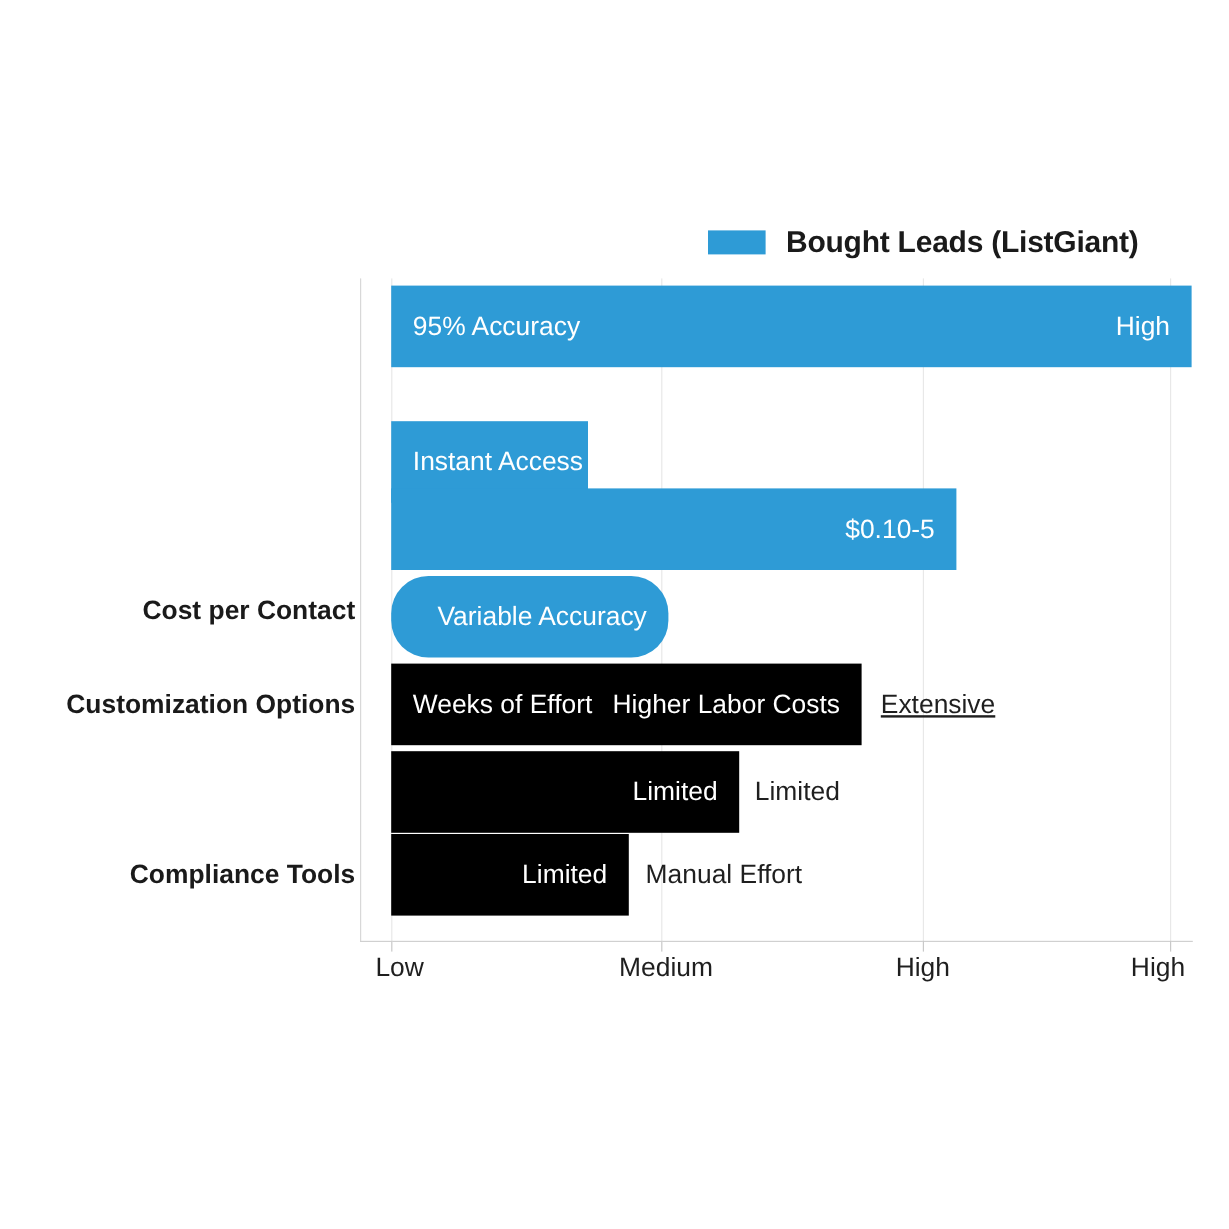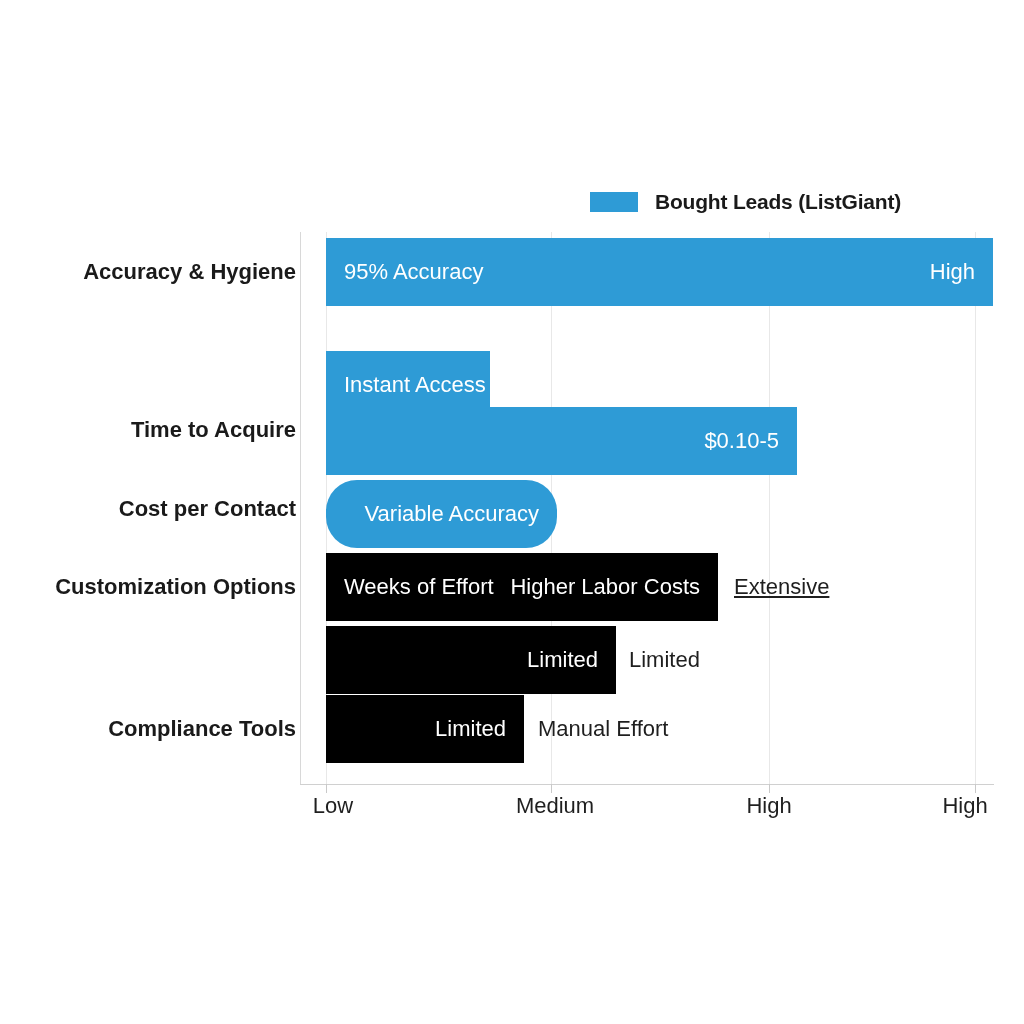--- a/index.html
+++ b/index.html
@@ -40,7 +40,7 @@
     flex: 0 0 auto;
   }
   .legend-label {
-    font-size: 21px;
+    font-size: 25px;
     font-weight: bold;
     color: #1a1a1a;
     white-space: nowrap;

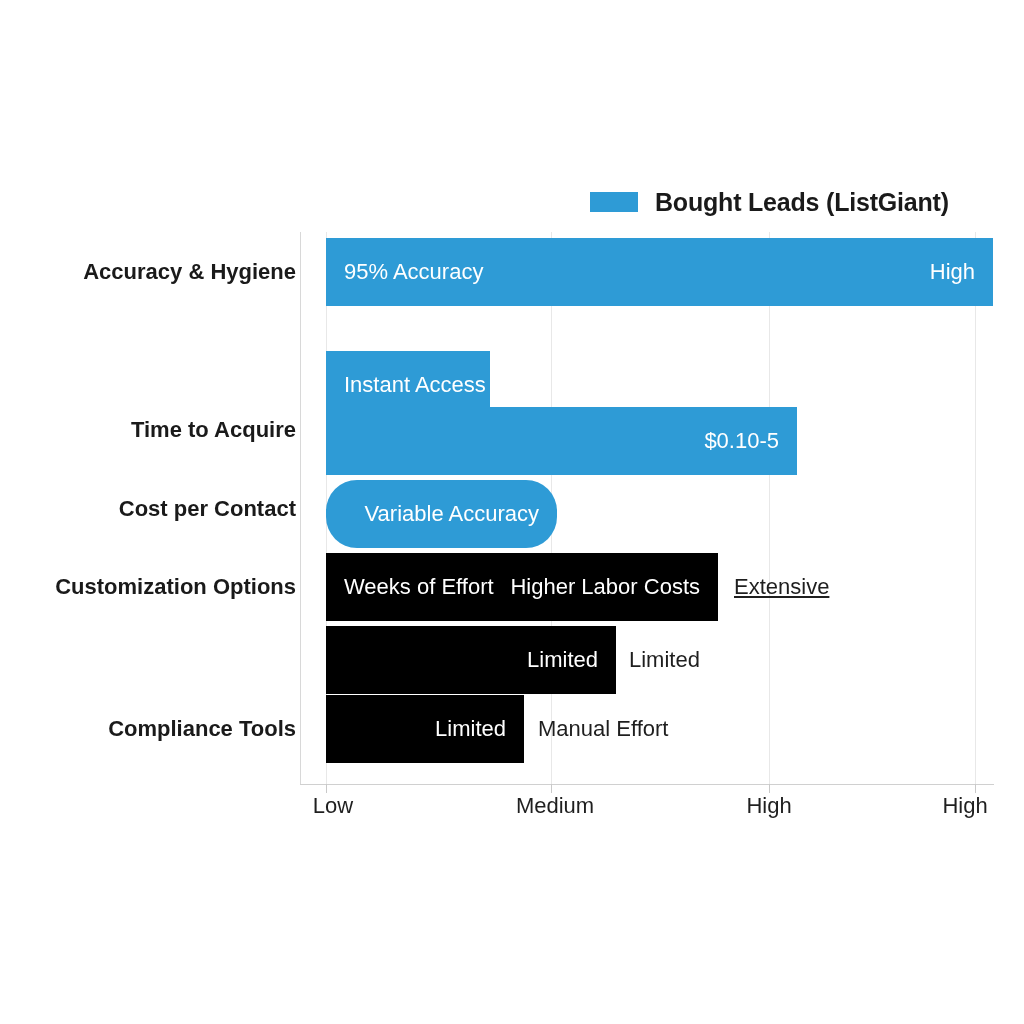--- a/index.html
+++ b/index.html
@@ -177,7 +177,6 @@
   </div>
 
   <div id="ylabels">
-    <div class="ycat" style="top:6px;">Accuracy &amp; Hygiene</div>
     <div class="ycat" style="top:164px;">Time to Acquire</div>
     <div class="ycat" style="top:243px;">Cost per Contact</div>
     <div class="ycat" style="top:321px;">Customization Options</div>

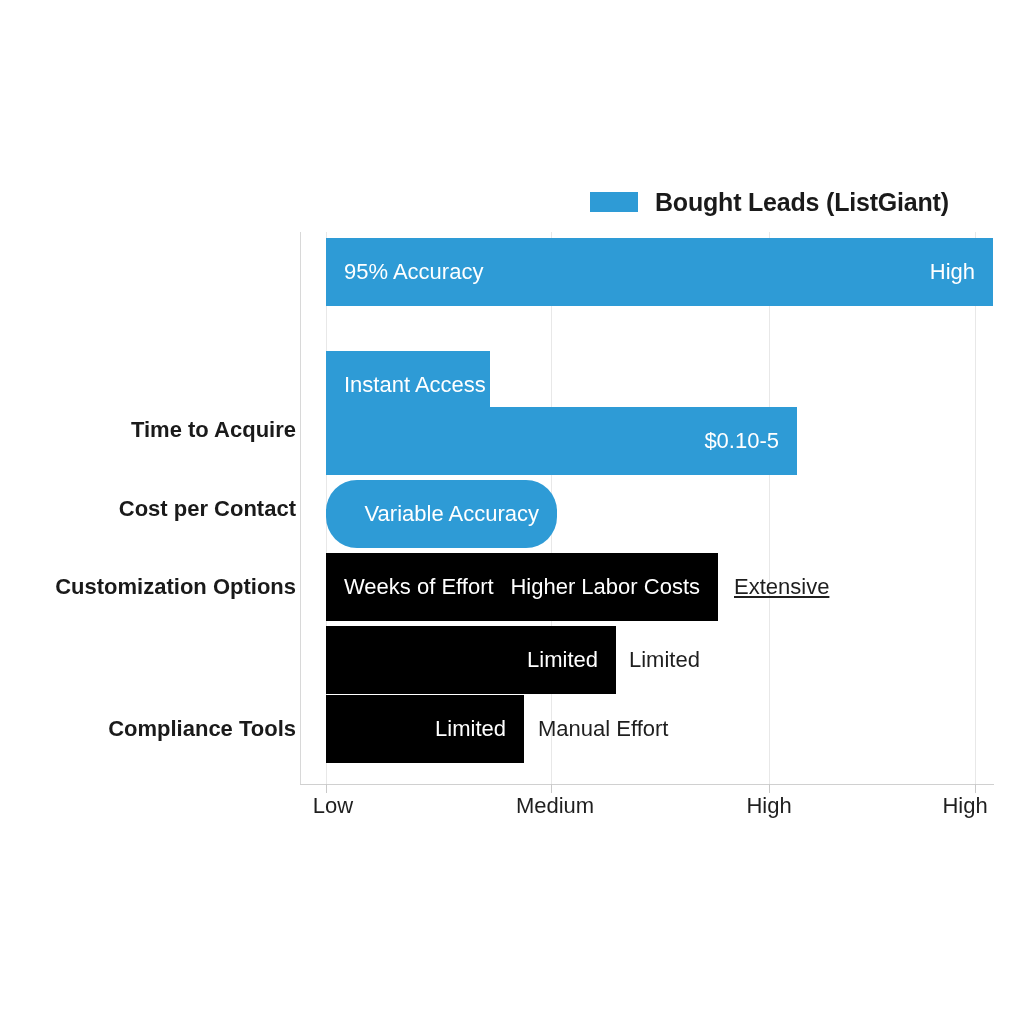--- a/index.html
+++ b/index.html
@@ -177,7 +177,6 @@
   </div>
 
   <div id="ylabels">
-    <div class="ycat" style="top:164px;">Time to Acquire</div>
     <div class="ycat" style="top:243px;">Cost per Contact</div>
     <div class="ycat" style="top:321px;">Customization Options</div>
     <div class="ycat" style="top:463px;">Compliance Tools</div>

